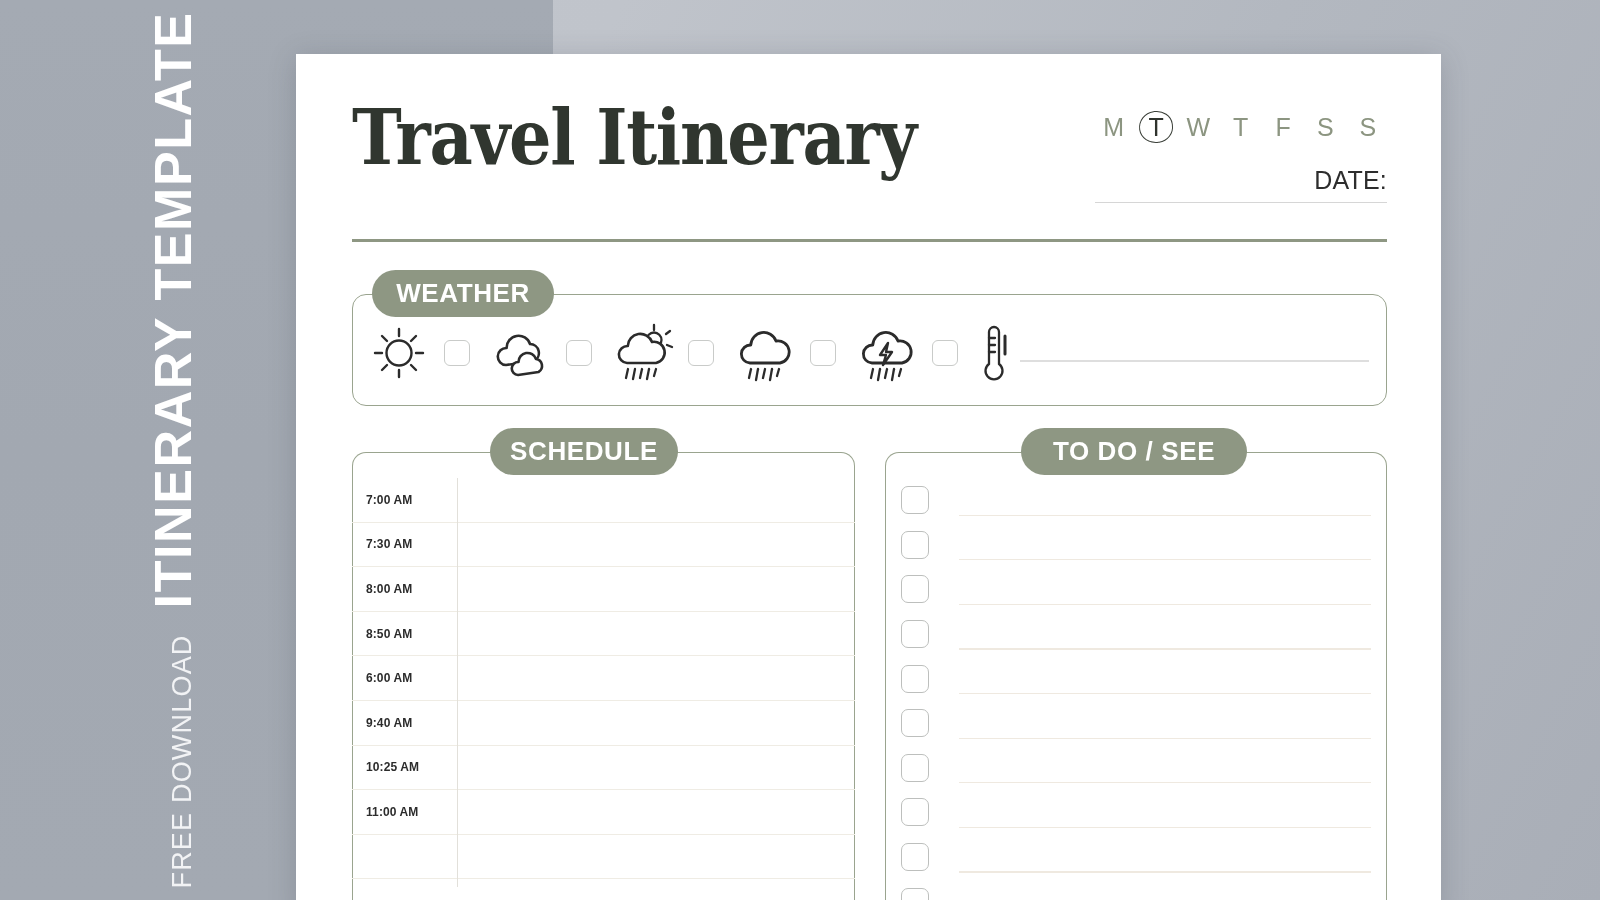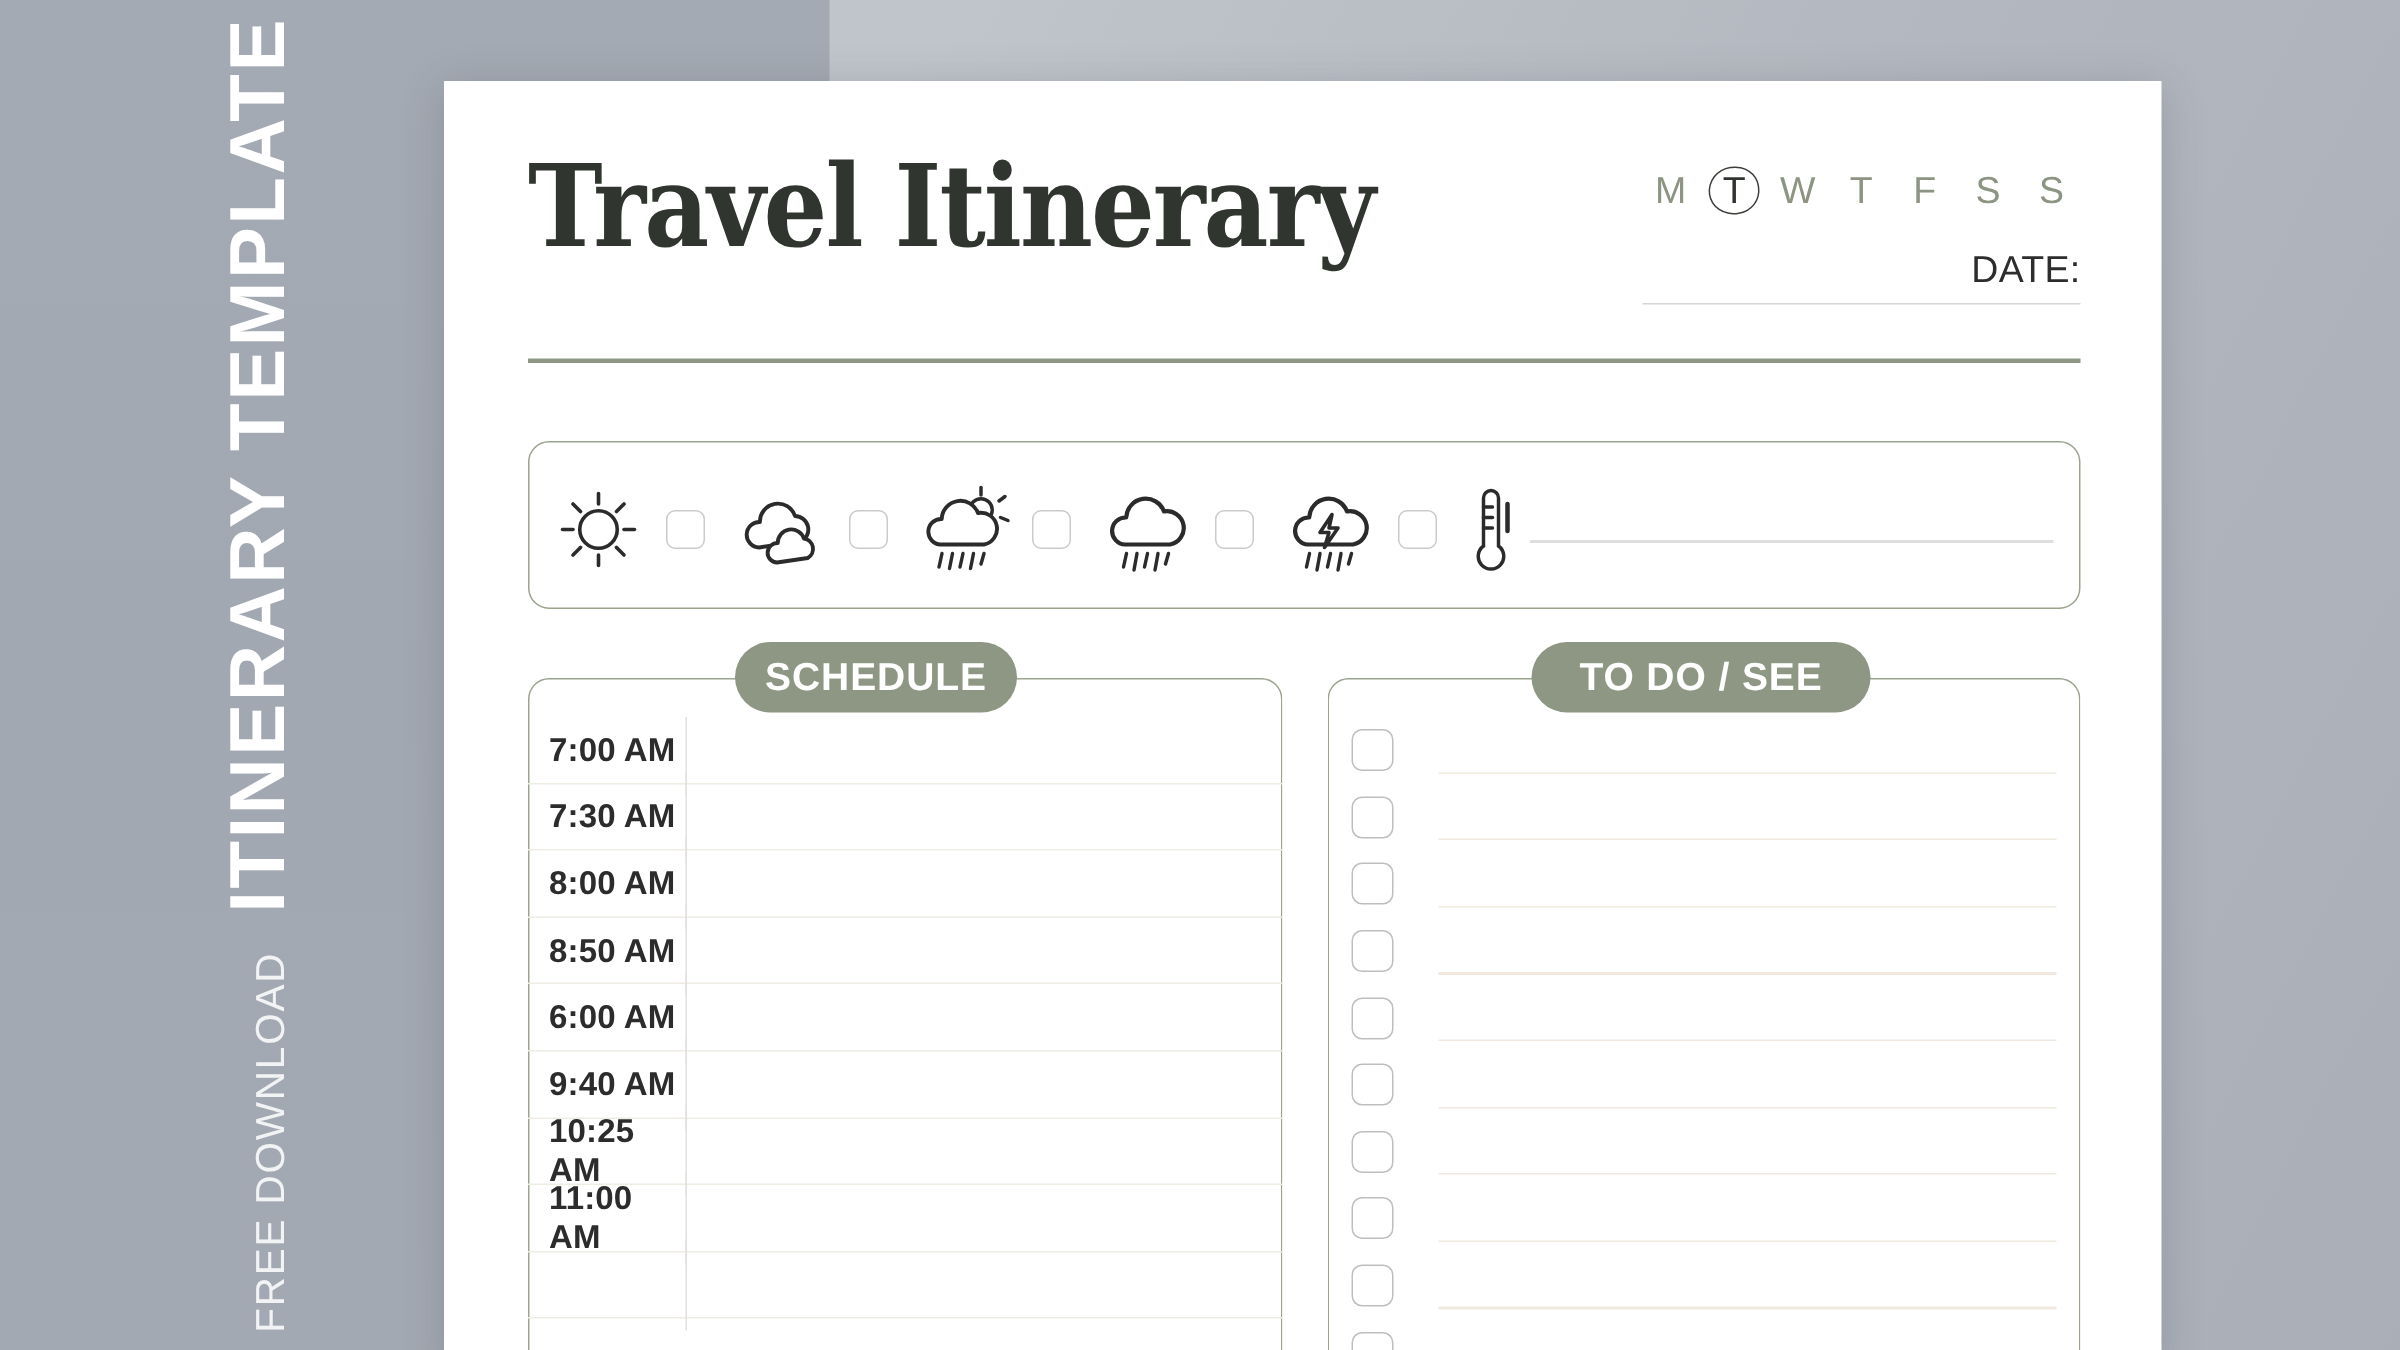--- a/index.html
+++ b/index.html
@@ -370,6 +370,7 @@
 
   <div class="panel" id="weather-panel">
     <div class="panel-box"></div>
+    <div class="pill" id="weather-pill">WEATHER</div>
 
     <div id="weather-row">
 

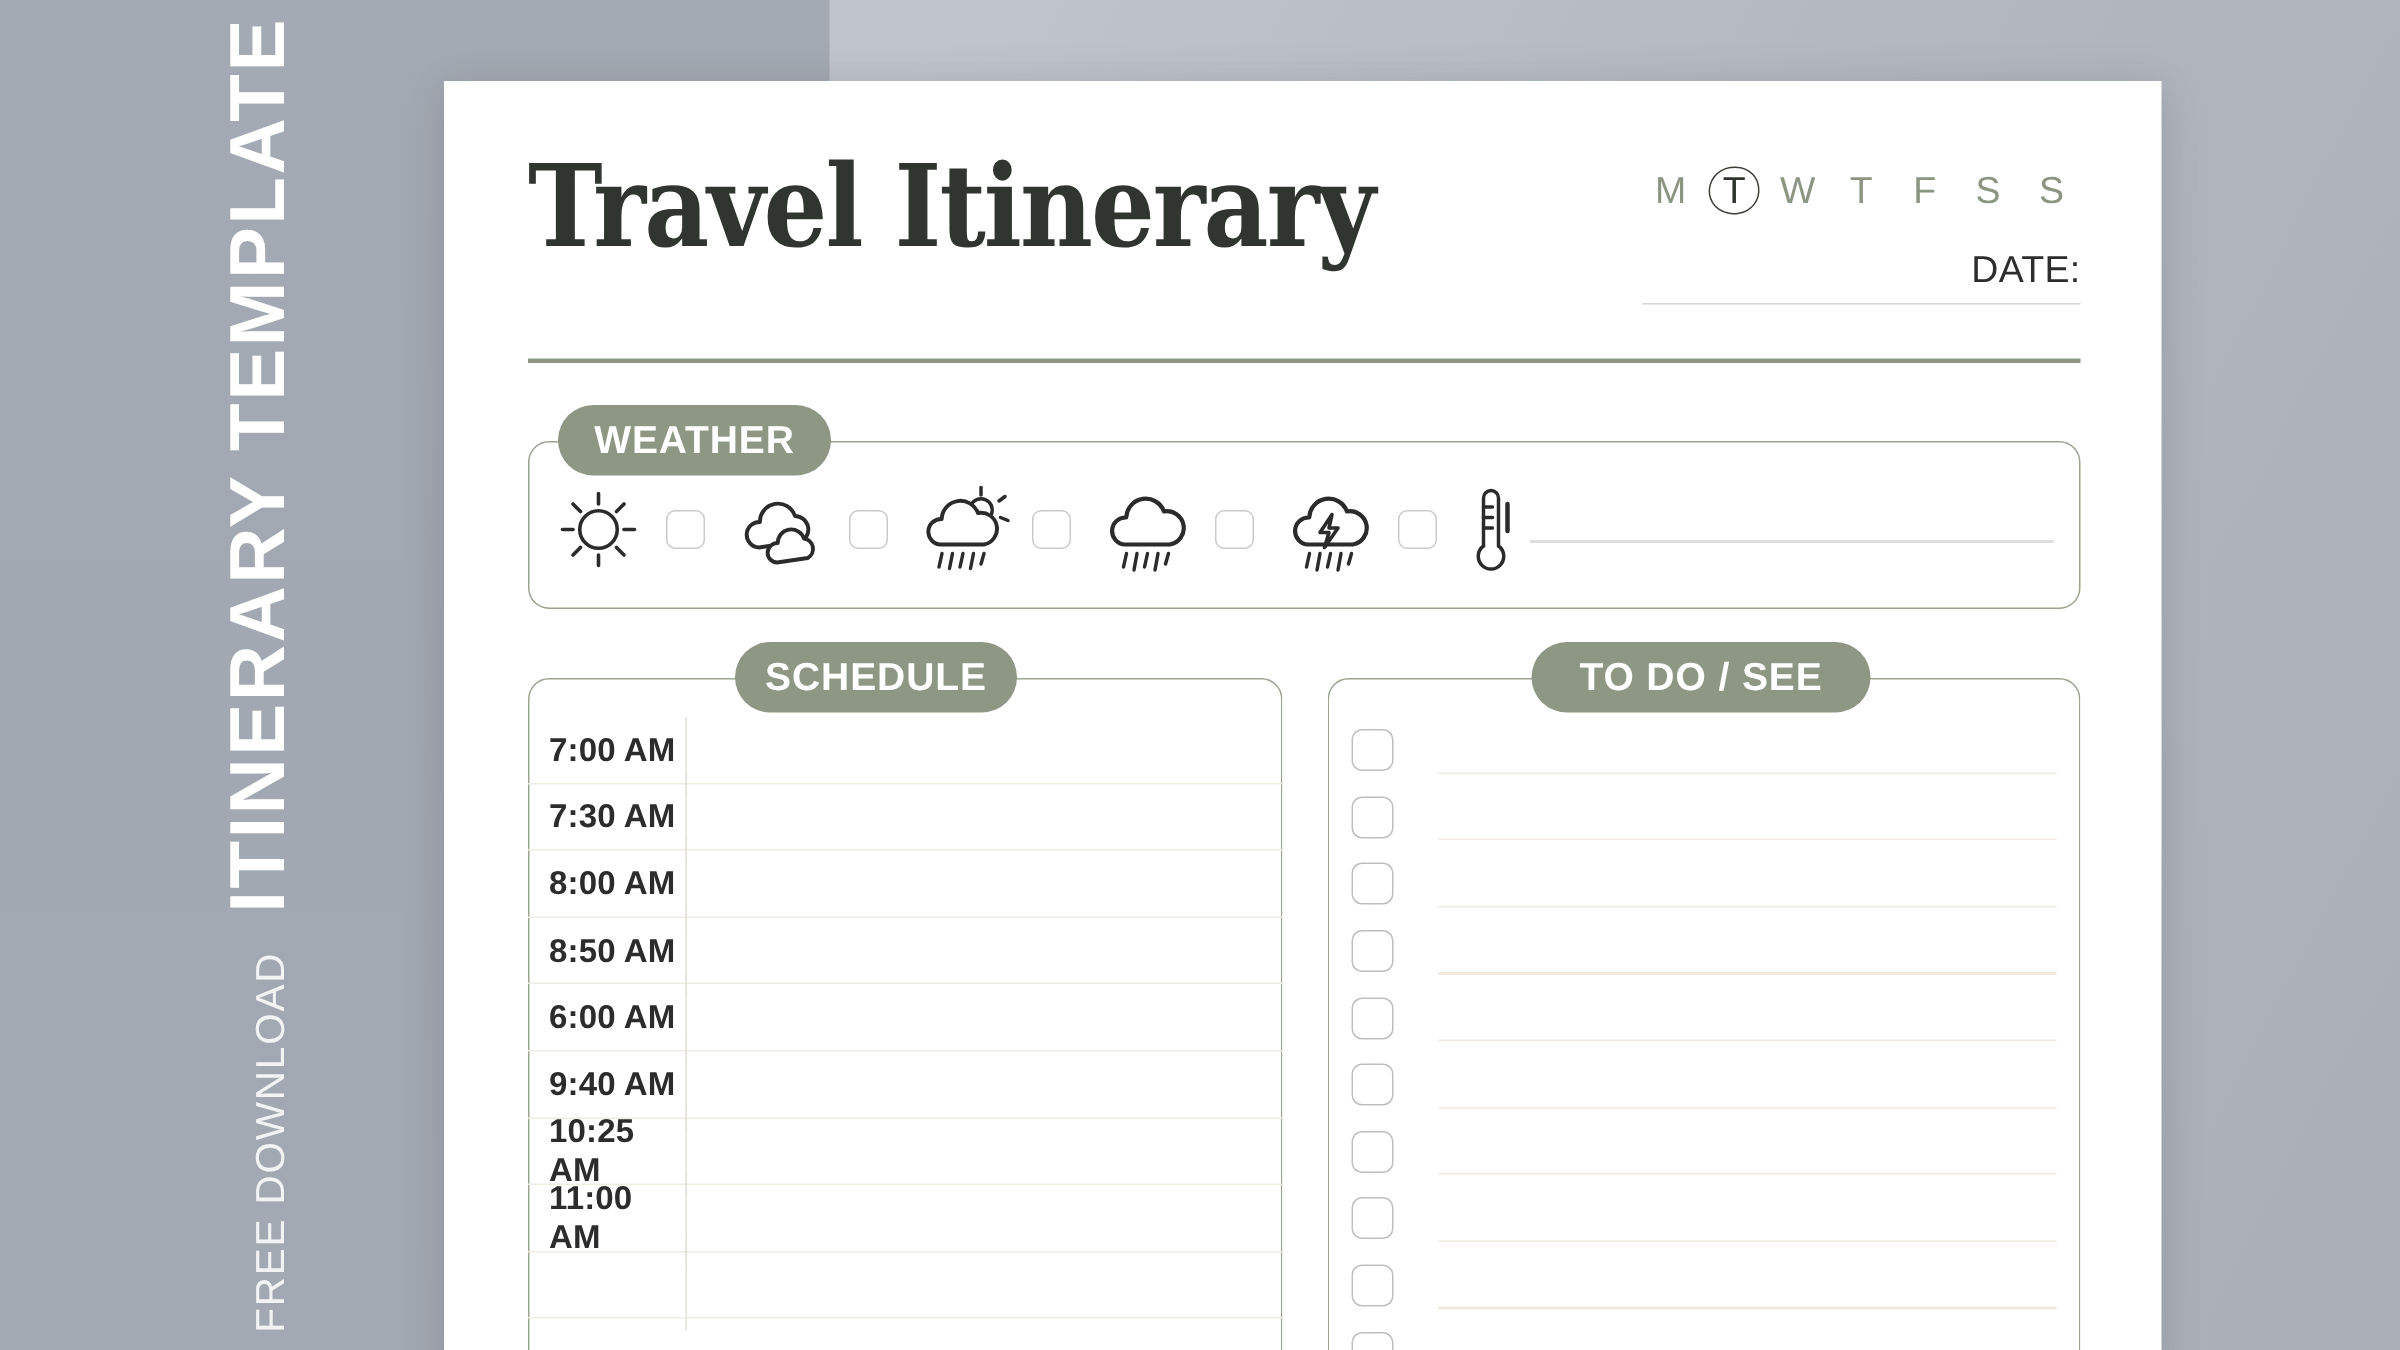--- a/index.html
+++ b/index.html
@@ -258,7 +258,7 @@
   .sched-time {
     width: 105px;
     padding-left: 14px;
-    font-size: 22px;
+    font-size: 12px;
     font-weight: 700;
     color: #2c2c2c;
     letter-spacing: 0.1px;

